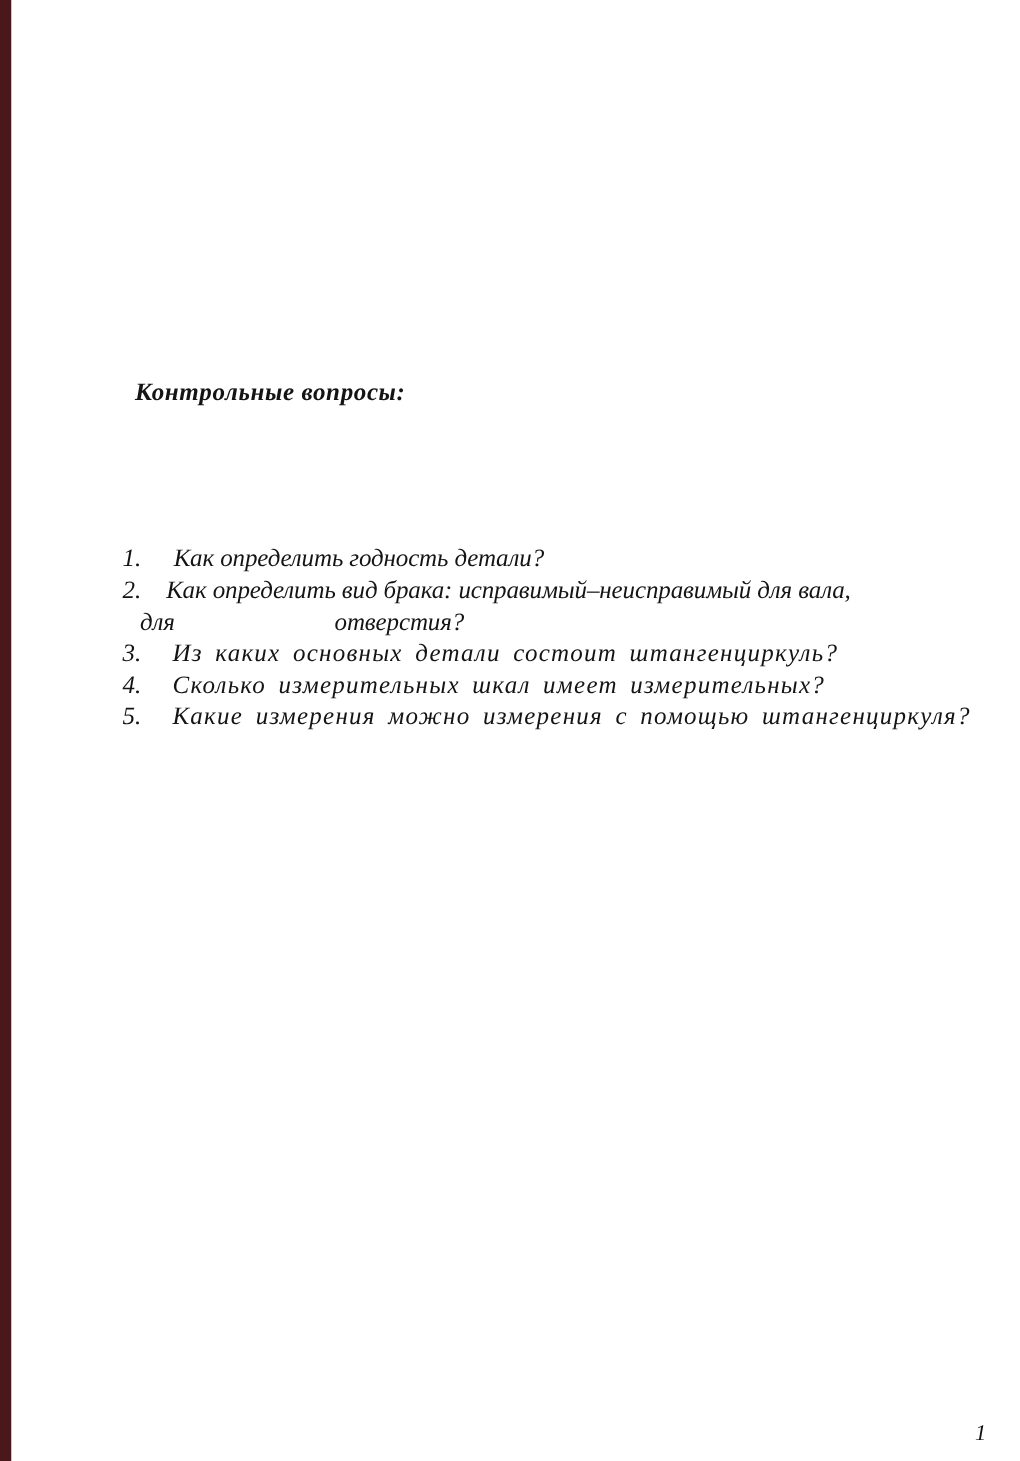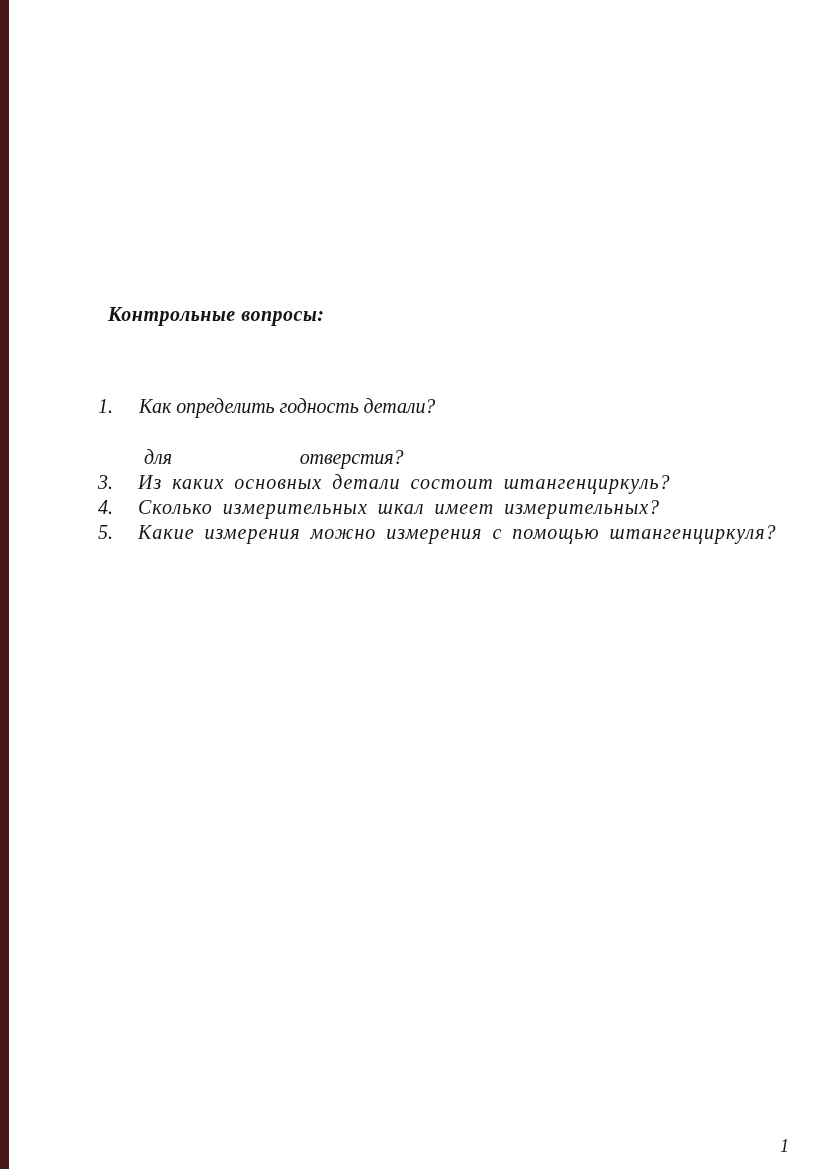--- a/index.html
+++ b/index.html
@@ -35,6 +35,7 @@
     line-height: 25px;
     font-size: 20px;
     white-space: nowrap;
+    margin-top: 41px;
   }
   .num {
     display: inline-block;

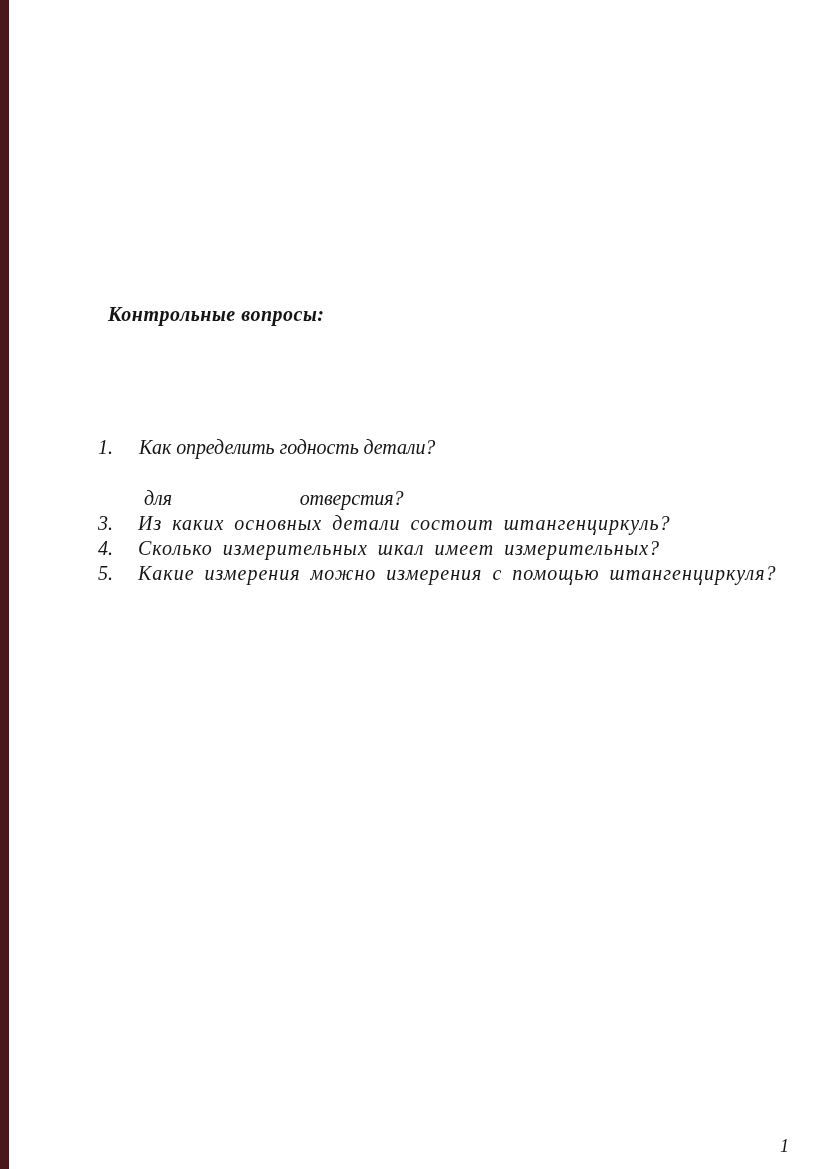--- a/index.html
+++ b/index.html
@@ -71,6 +71,10 @@
     <span class="qtext">Как определить годность детали?</span>
   </div>
 
+  <div class="line condensed" style="top:419px">
+    <span class="num">2.</span>
+    <span class="qtext">Как определить вид брака: исправимый–неисправимый для вала,</span>
+  </div>
 
   <div class="line cont condensed" style="top:445px">
     <span>для</span>

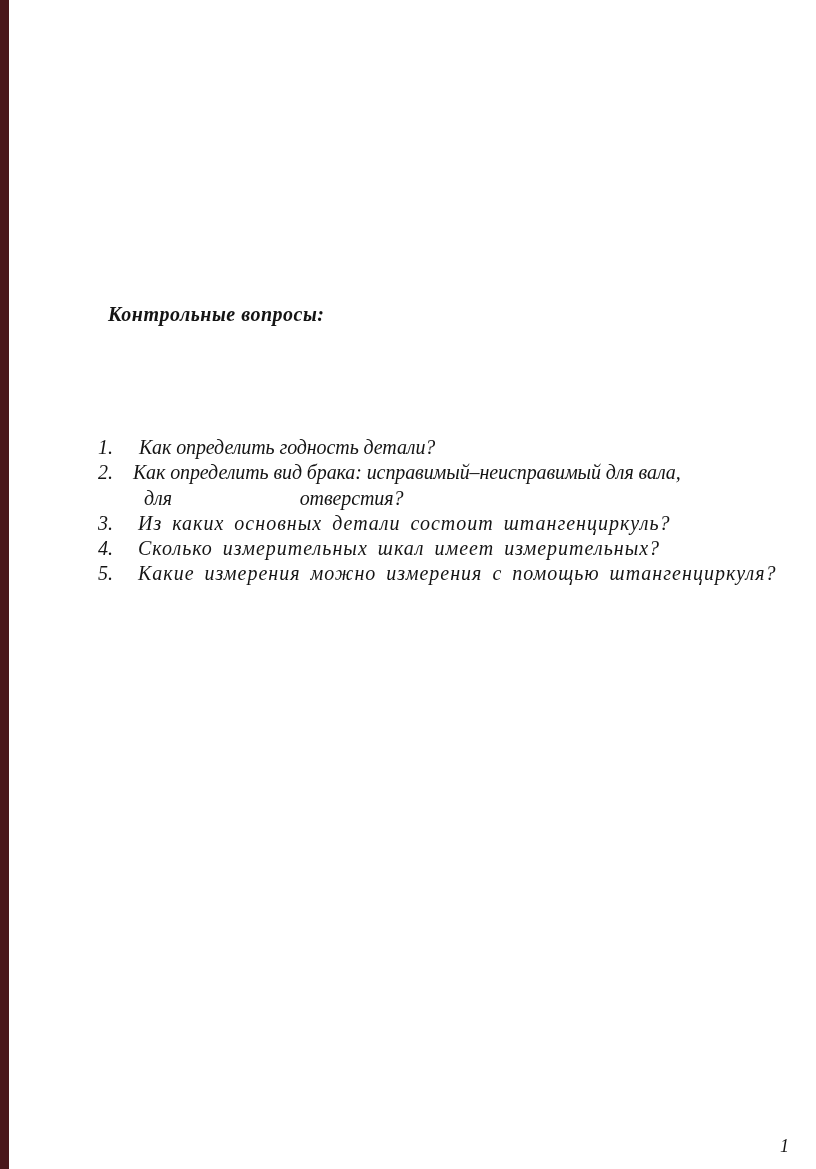--- a/index.html
+++ b/index.html
@@ -48,7 +48,7 @@
   .condensed { letter-spacing: -0.1px; word-spacing: 0; }
   
   .regular { letter-spacing: 1px; word-spacing: 4px; }
-  .cont { left: 144px; }
+  .cont { left: 112px; }
   .cont-gap { display: inline-block; width: 118px; }
   .page-number {
     position: absolute;

